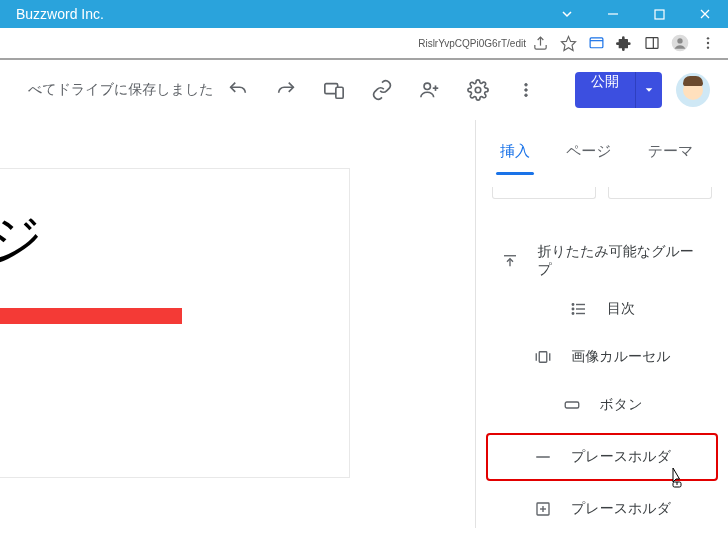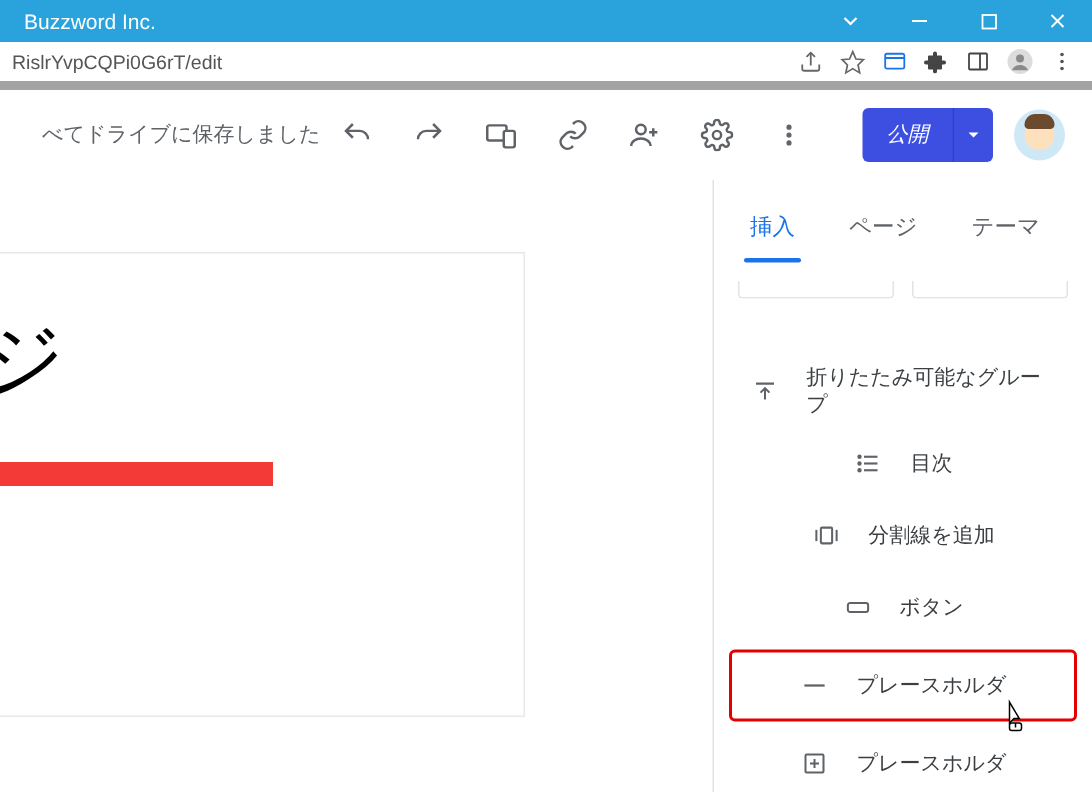--- a/index.html
+++ b/index.html
@@ -27,8 +27,8 @@
     height: 32px; background: #fff;
     display: flex; align-items: center;
     padding: 0 6px 0 8px;
-    border-bottom: 6px solid #a3a3a3;
-    color: #444; font-size: 13px;
+    border-bottom: 2px solid #a3a3a3;
+    color: #444; font-size: 10px; text-align: right;
   }
   .addrbar .url { flex: 1; color: #555; }
   .addrbar .addr-ico {

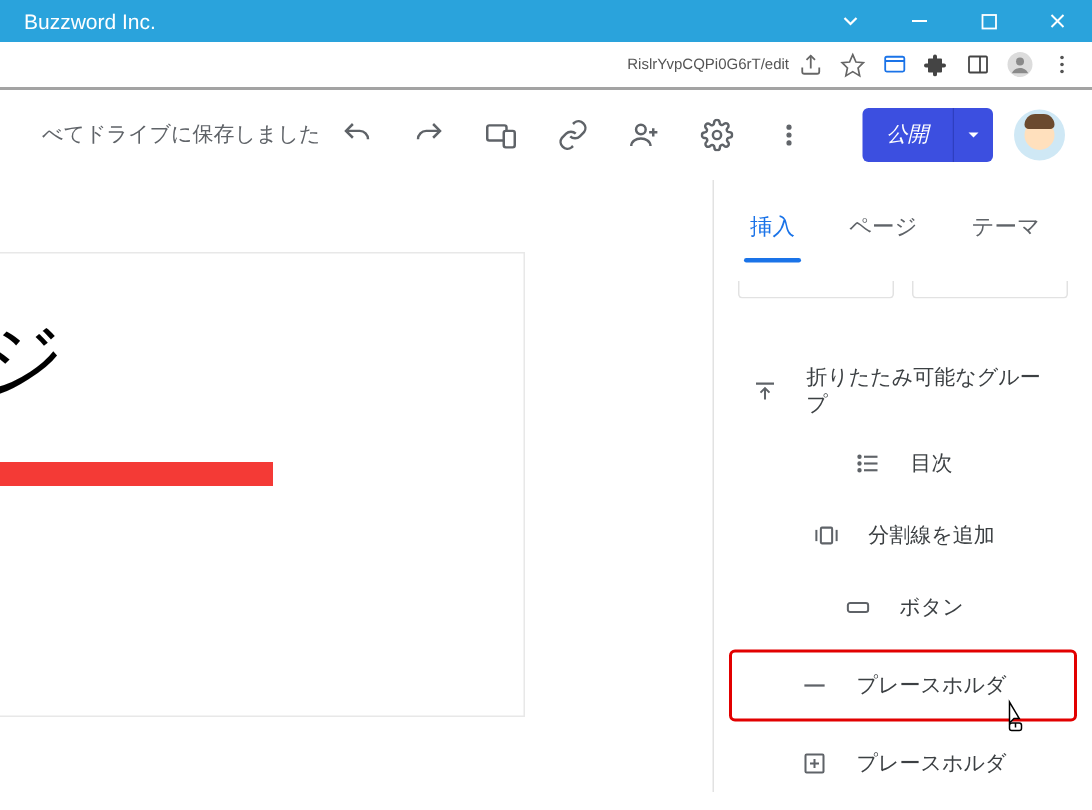--- a/index.html
+++ b/index.html
@@ -67,9 +67,8 @@
     background: #3c4fe0; color: #fff;
     border-radius: 4px 0 0 4px;
     padding: 1px 16px; font-size: 14px;
-    display: flex; align-items: center;
+    display: flex; align-items: flex-start;
     border-right: 1px solid #2e3fc0;
-    font-style: italic;
   }
   .publish-drop {
     background: #3c4fe0; width: 26px;

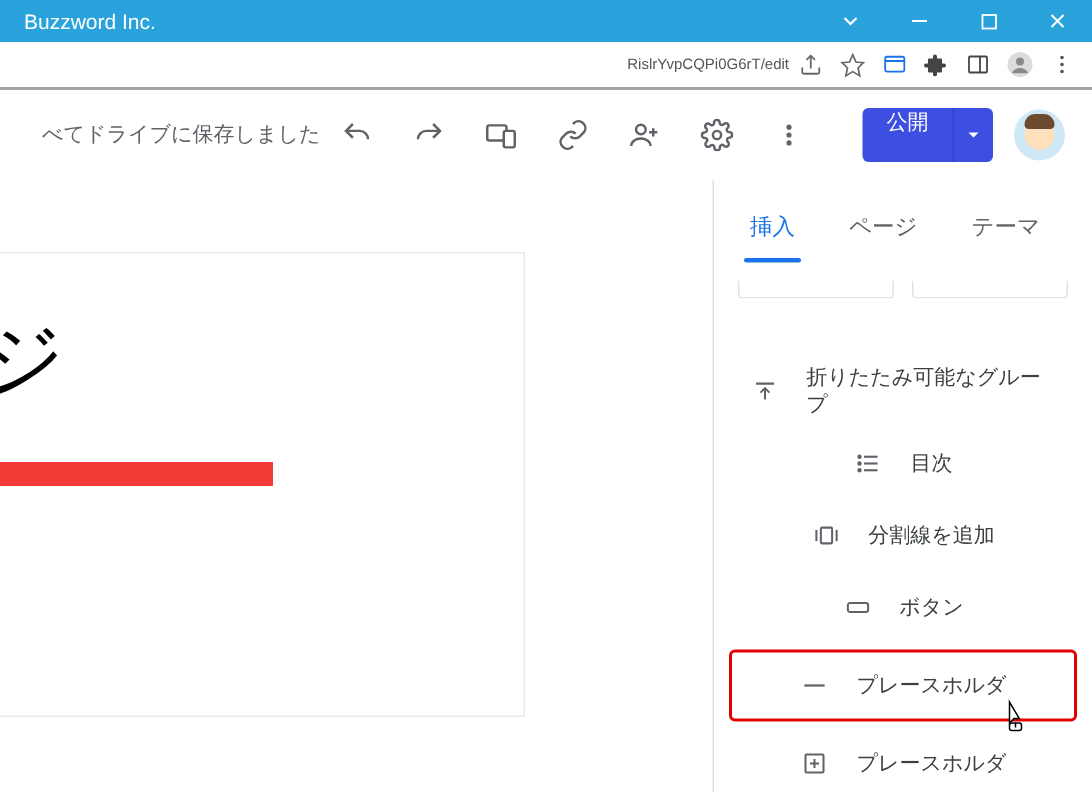--- a/index.html
+++ b/index.html
@@ -359,7 +359,7 @@
               <line x1="21" y1="7" x2="21" y2="17"></line>
             </svg>
         </span>
-        <span>分割線を追加</span>
+        <span>画像カルーセル</span>
       </div>
 
       <div class="ins-item">

